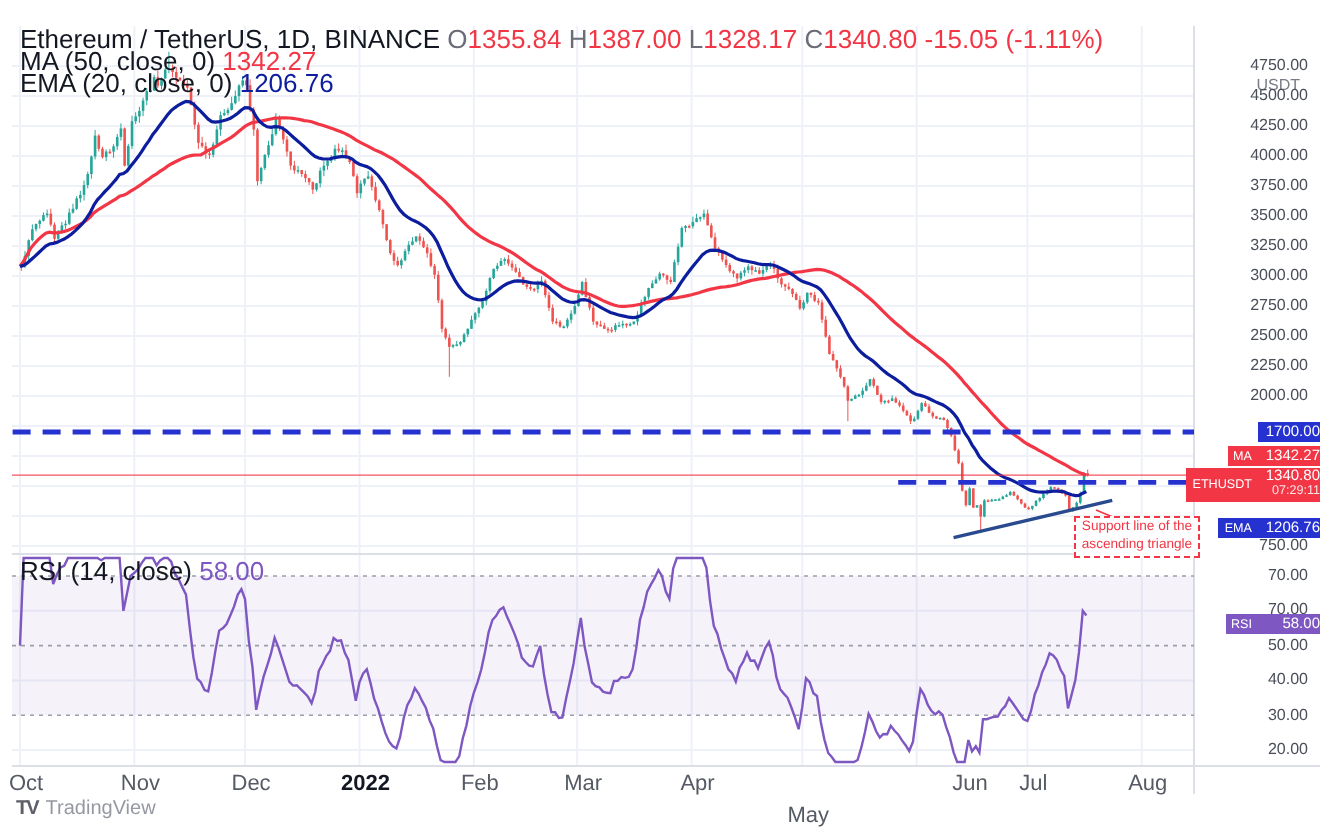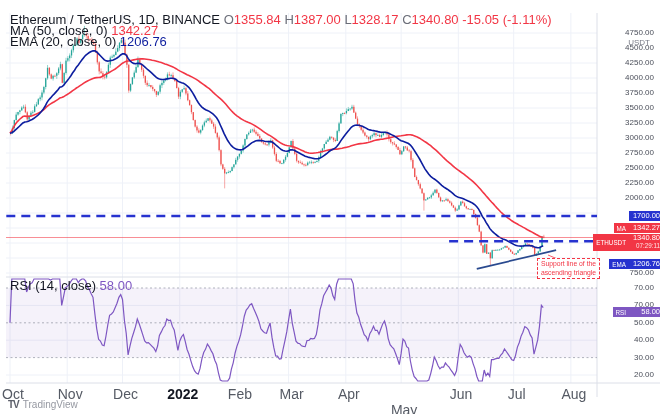--- a/index.html
+++ b/index.html
@@ -18,7 +18,7 @@
   .badge .tag{display:flex;align-items:center;padding:0 3px;font-size:6.3px;}
   .badge .val{width:31px;display:flex;flex-direction:column;align-items:flex-end;justify-content:center;line-height:8px;}
   .badge .sub{font-size:6.3px;opacity:.85;}
-  .time-label{position:absolute;top:386px;font-size:14px;color:#555a64;transform:translateX(-50%);}
+  .time-label{position:absolute;top:386px;font-size:11px;color:#555a64;transform:translateX(-50%);}
   .time-label.year{color:#131722;font-weight:bold;}
   .callout{position:absolute;left:537px;top:258px;width:57px;padding:1px 2px;
            border:1px dashed #f23645;background:rgba(255,255,255,.95);

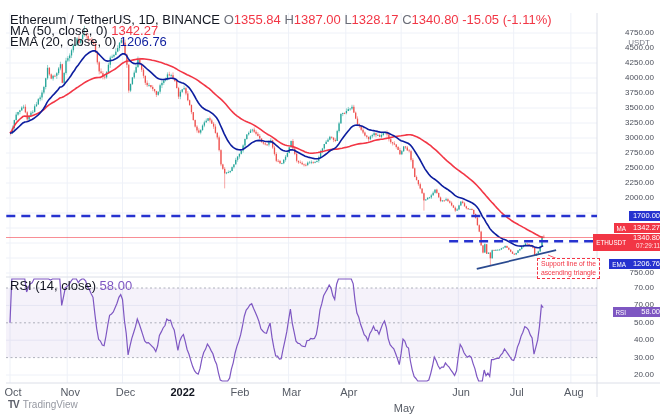--- a/index.html
+++ b/index.html
@@ -765,7 +765,7 @@
     <div class="time-label" style="left: 291.595px;">Mar</div>
     <div class="time-label" style="left: 348.79px;">Apr</div>
     <div class="time-label" style="left: 404.14px; margin-top: 16px;">May</div>
-    <div class="time-label" style="left: 461px;">Jun</div>
+    <div class="time-label" style="left: 485px;">Jun</div>
     <div class="time-label" style="left: 516.685px;">Jul</div>
     <div class="time-label" style="left: 573.88px;">Aug</div>
   </div>

